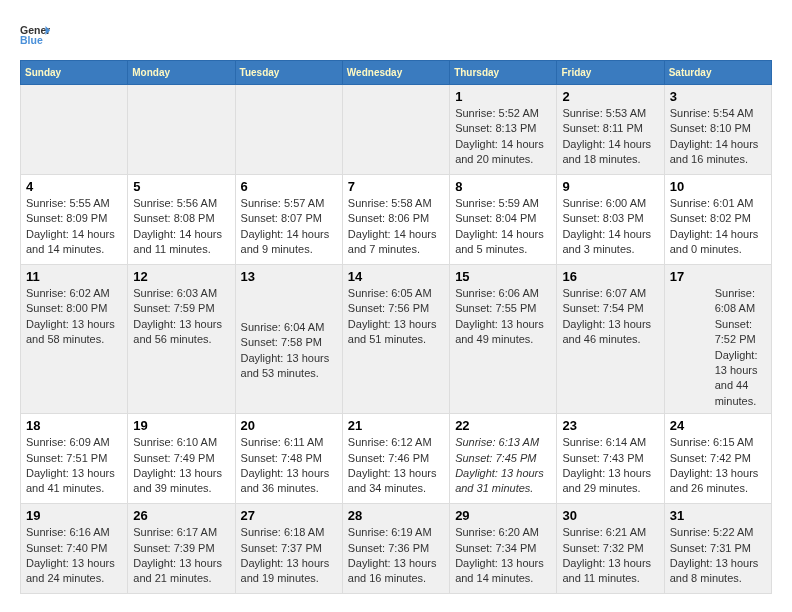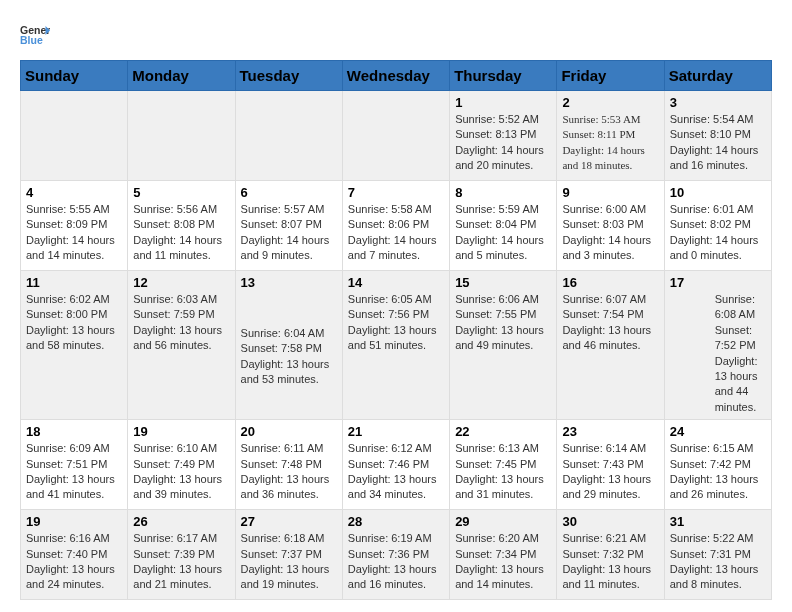--- a/index.html
+++ b/index.html
@@ -44,10 +44,10 @@
     }
     thead tr th {
       background-color: #3a7bbf;
-      color: #000000;
+      color: #fef9c3;
       padding: 6px 4px;
       text-align: left;
-      font-size: 15px;
+      font-size: 10px;
       font-weight: bold;
       border: 1px solid #2a6aae;
     }

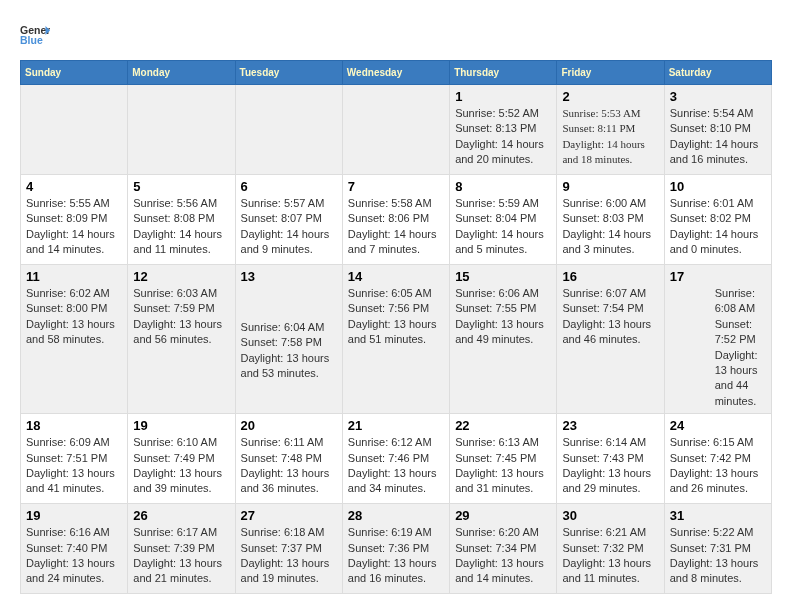--- a/index.html
+++ b/index.html
@@ -133,7 +133,7 @@
         </td>
         <td>
           <span class="day-number">2</span>
-          <div class="day-info" style="white-space: pre-line; font-family: Liberation Serif, serif;">Sunrise: 5:53 AM
+          <div class="day-info" style="white-space: pre-line;">Sunrise: 5:53 AM
 Sunset: 8:11 PM
 Daylight: 14 hours
 and 18 minutes.</div>

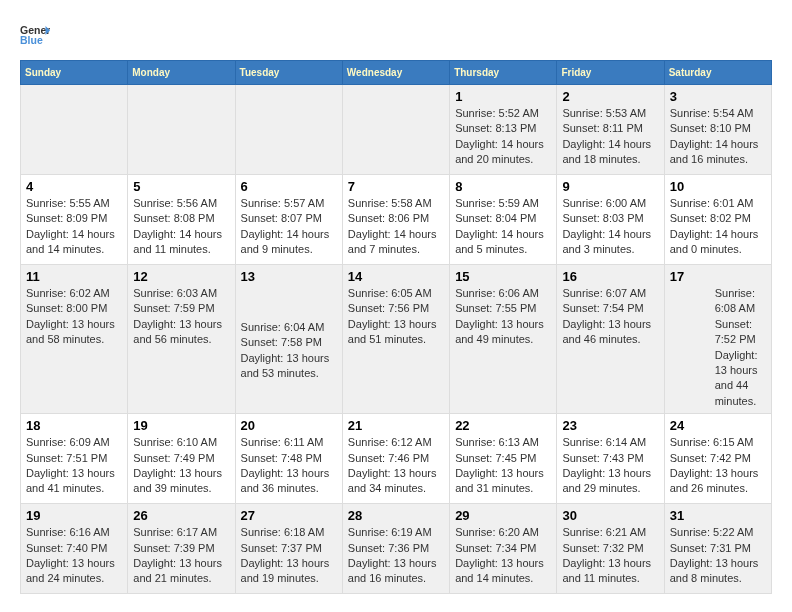--- a/index.html
+++ b/index.html
@@ -279,7 +279,7 @@
         </td>
         <td>
           <span class="day-number">22</span>
-          <div class="day-info" style="white-space: pre-line;">Sunrise: 6:13 AM
+          <div class="day-info" style="white-space: pre-line; font-style: italic;">Sunrise: 6:13 AM
 Sunset: 7:45 PM
 Daylight: 13 hours
 and 31 minutes.</div>

